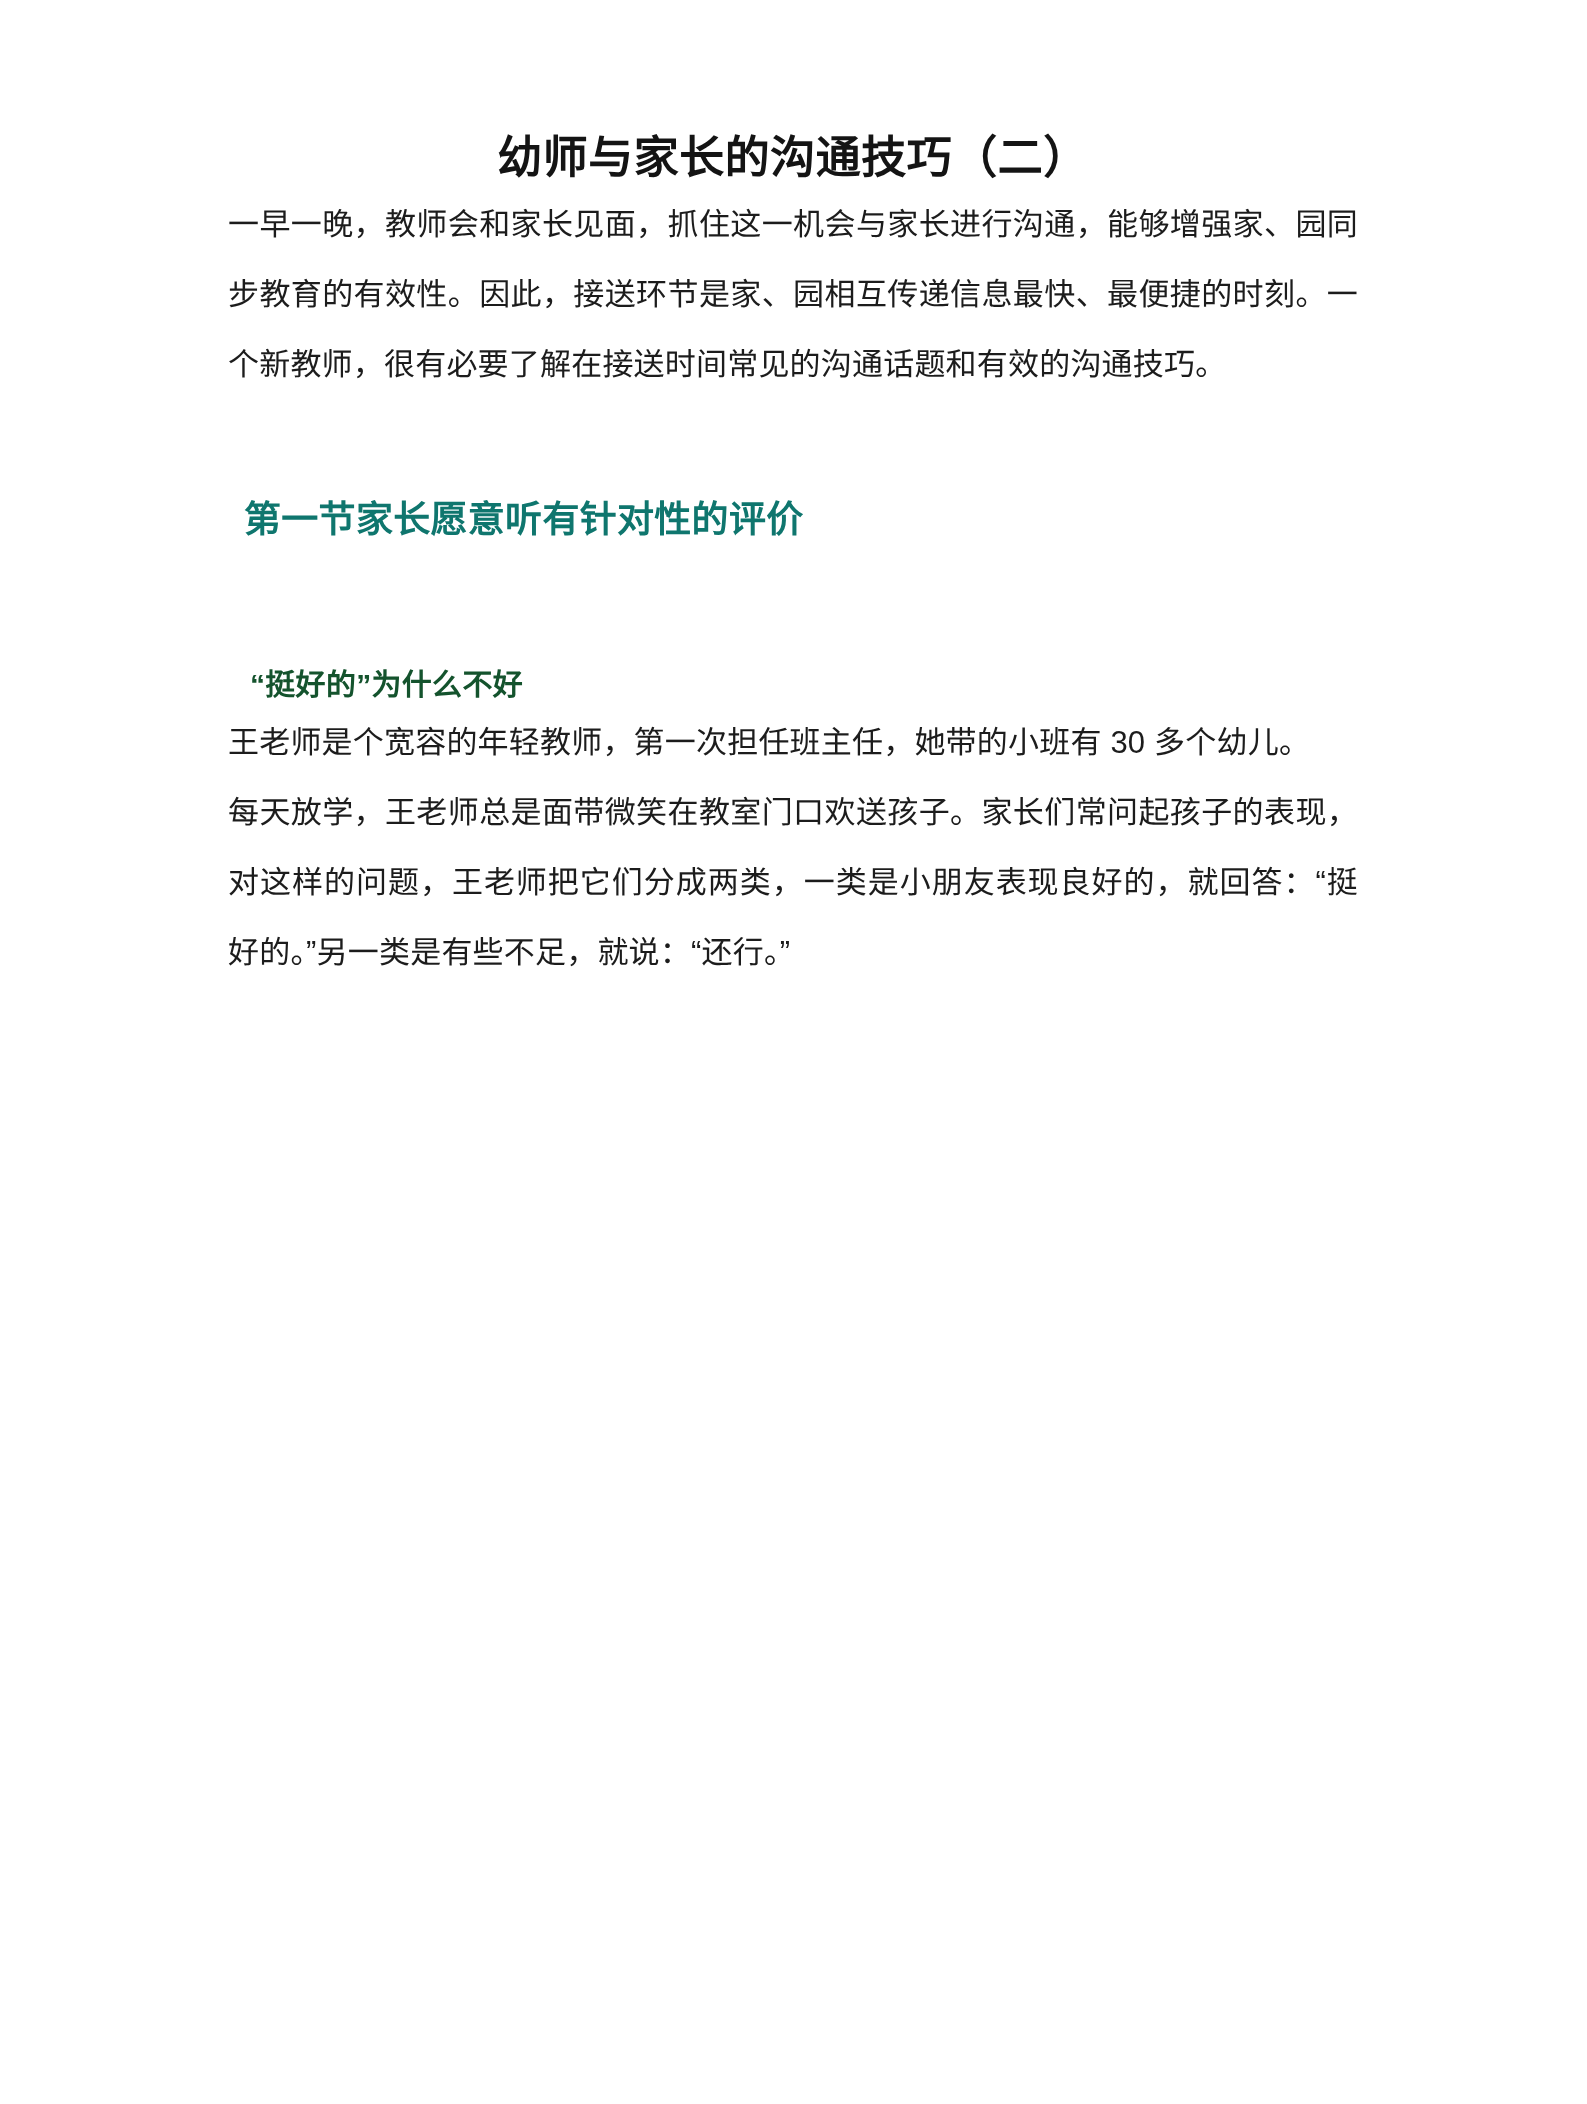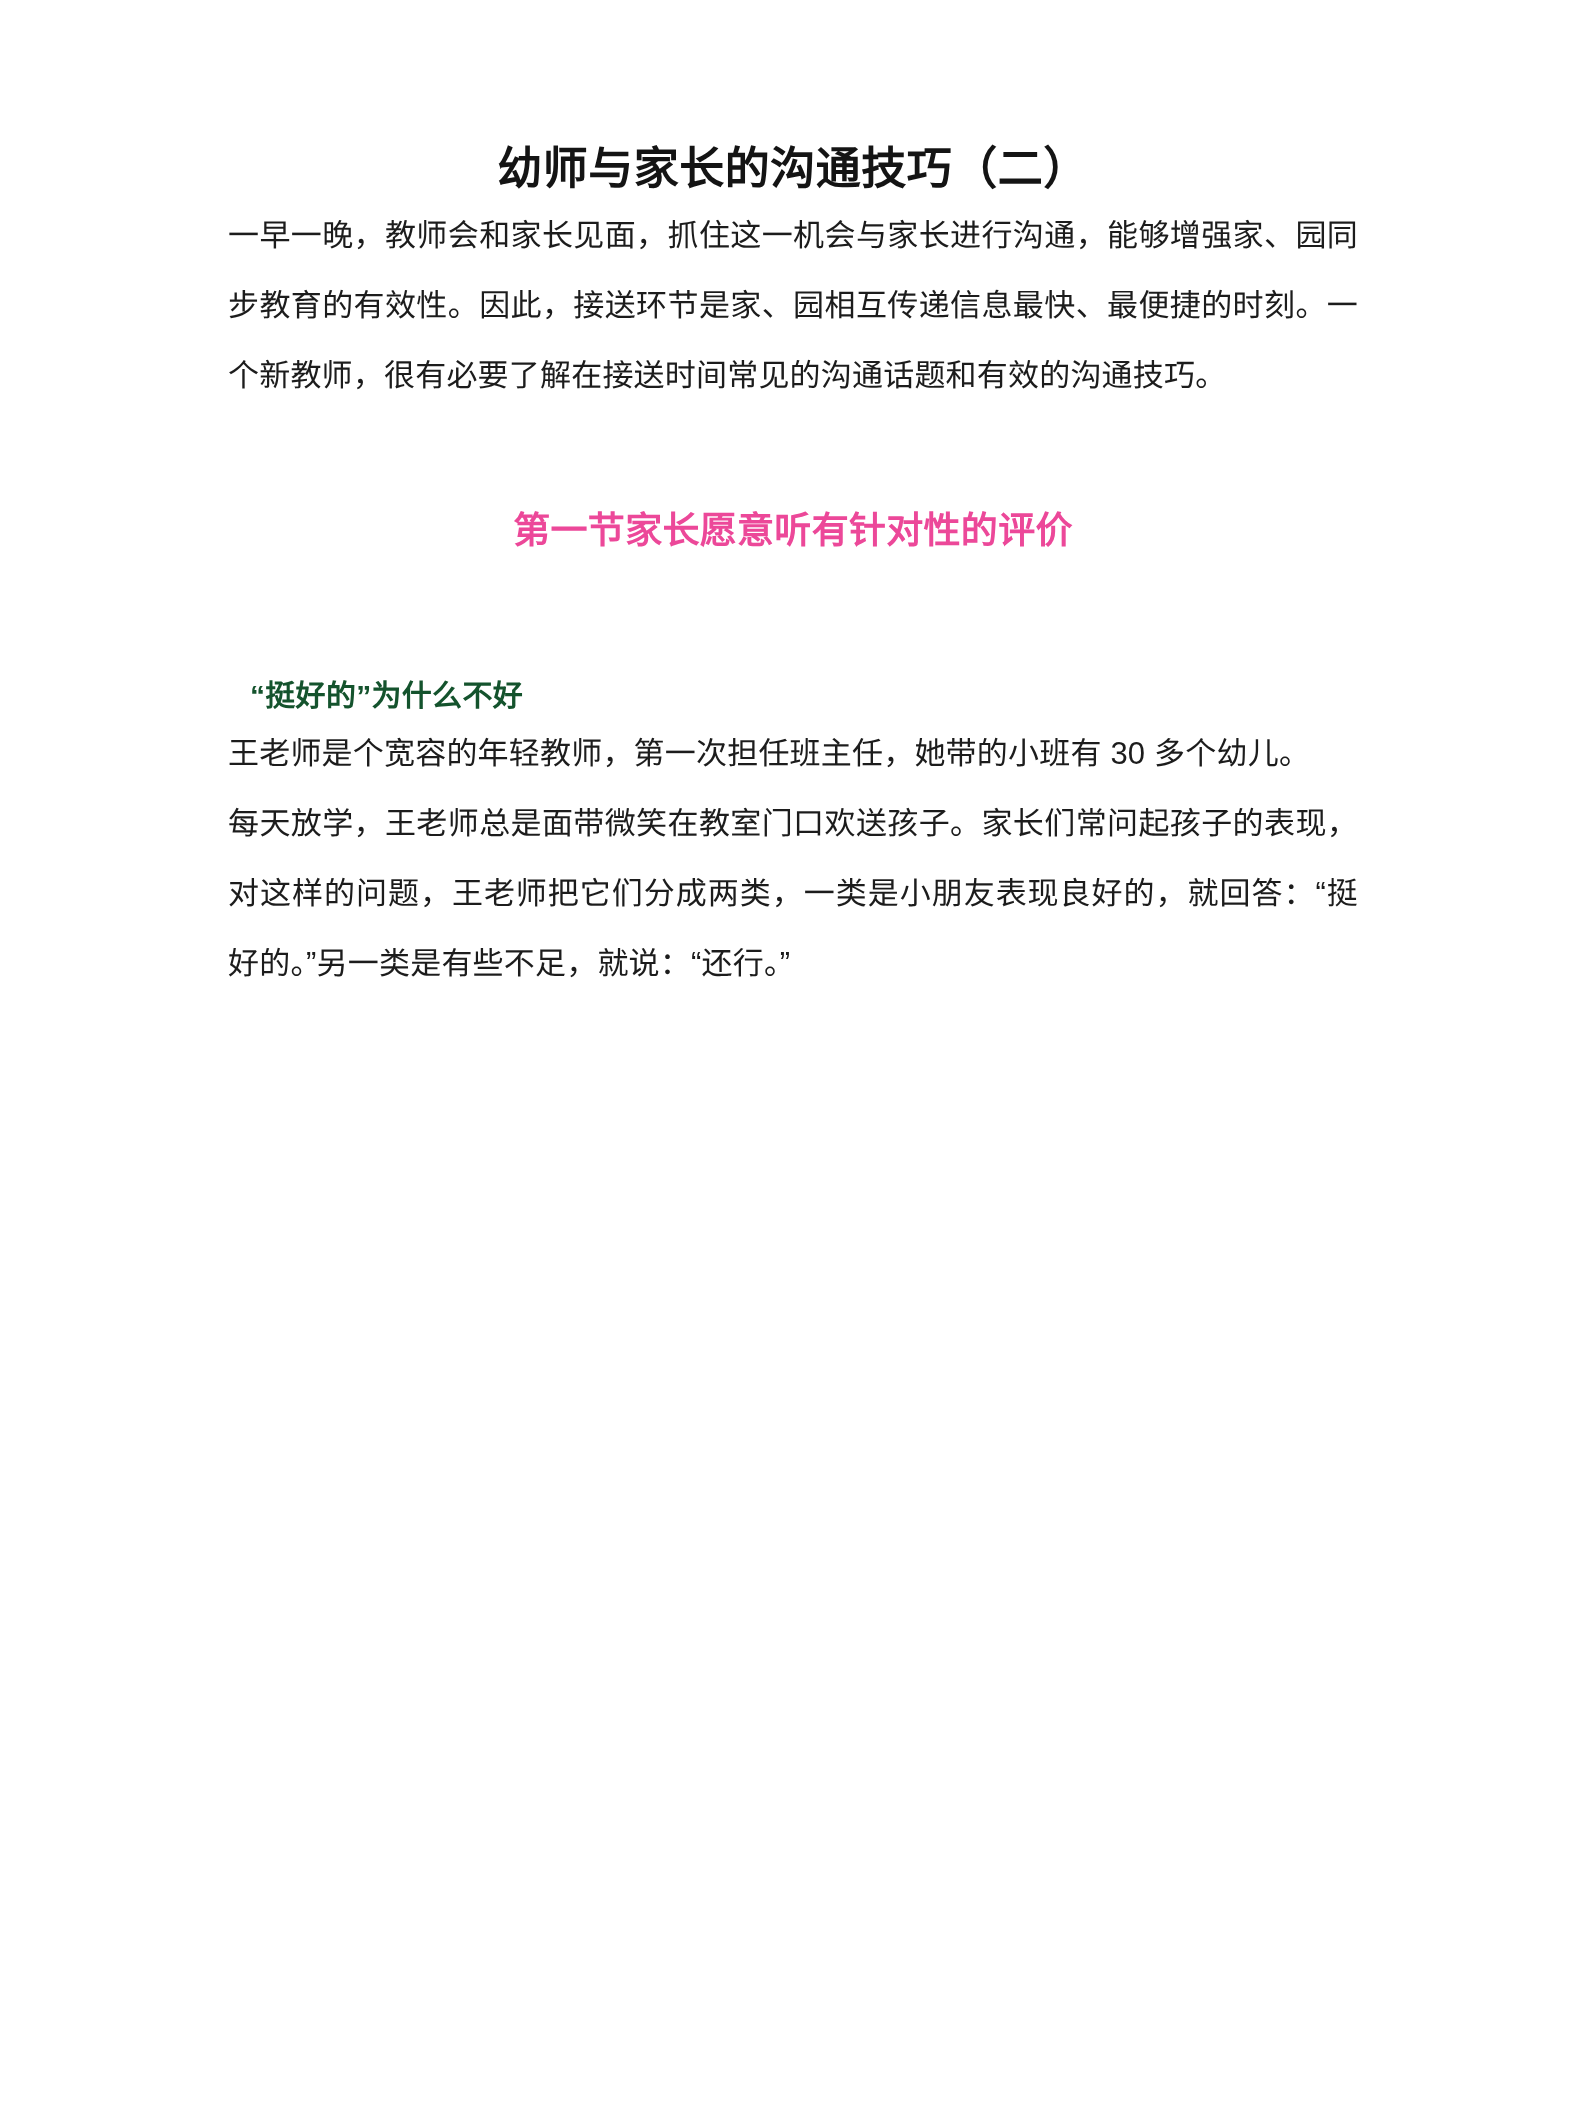--- a/index.html
+++ b/index.html
@@ -25,7 +25,7 @@
   .content {
     position: absolute;
     left: 228px;
-    top: 11px;
+    top: 0;
     width: 1130px;
   }
   .doc-title {

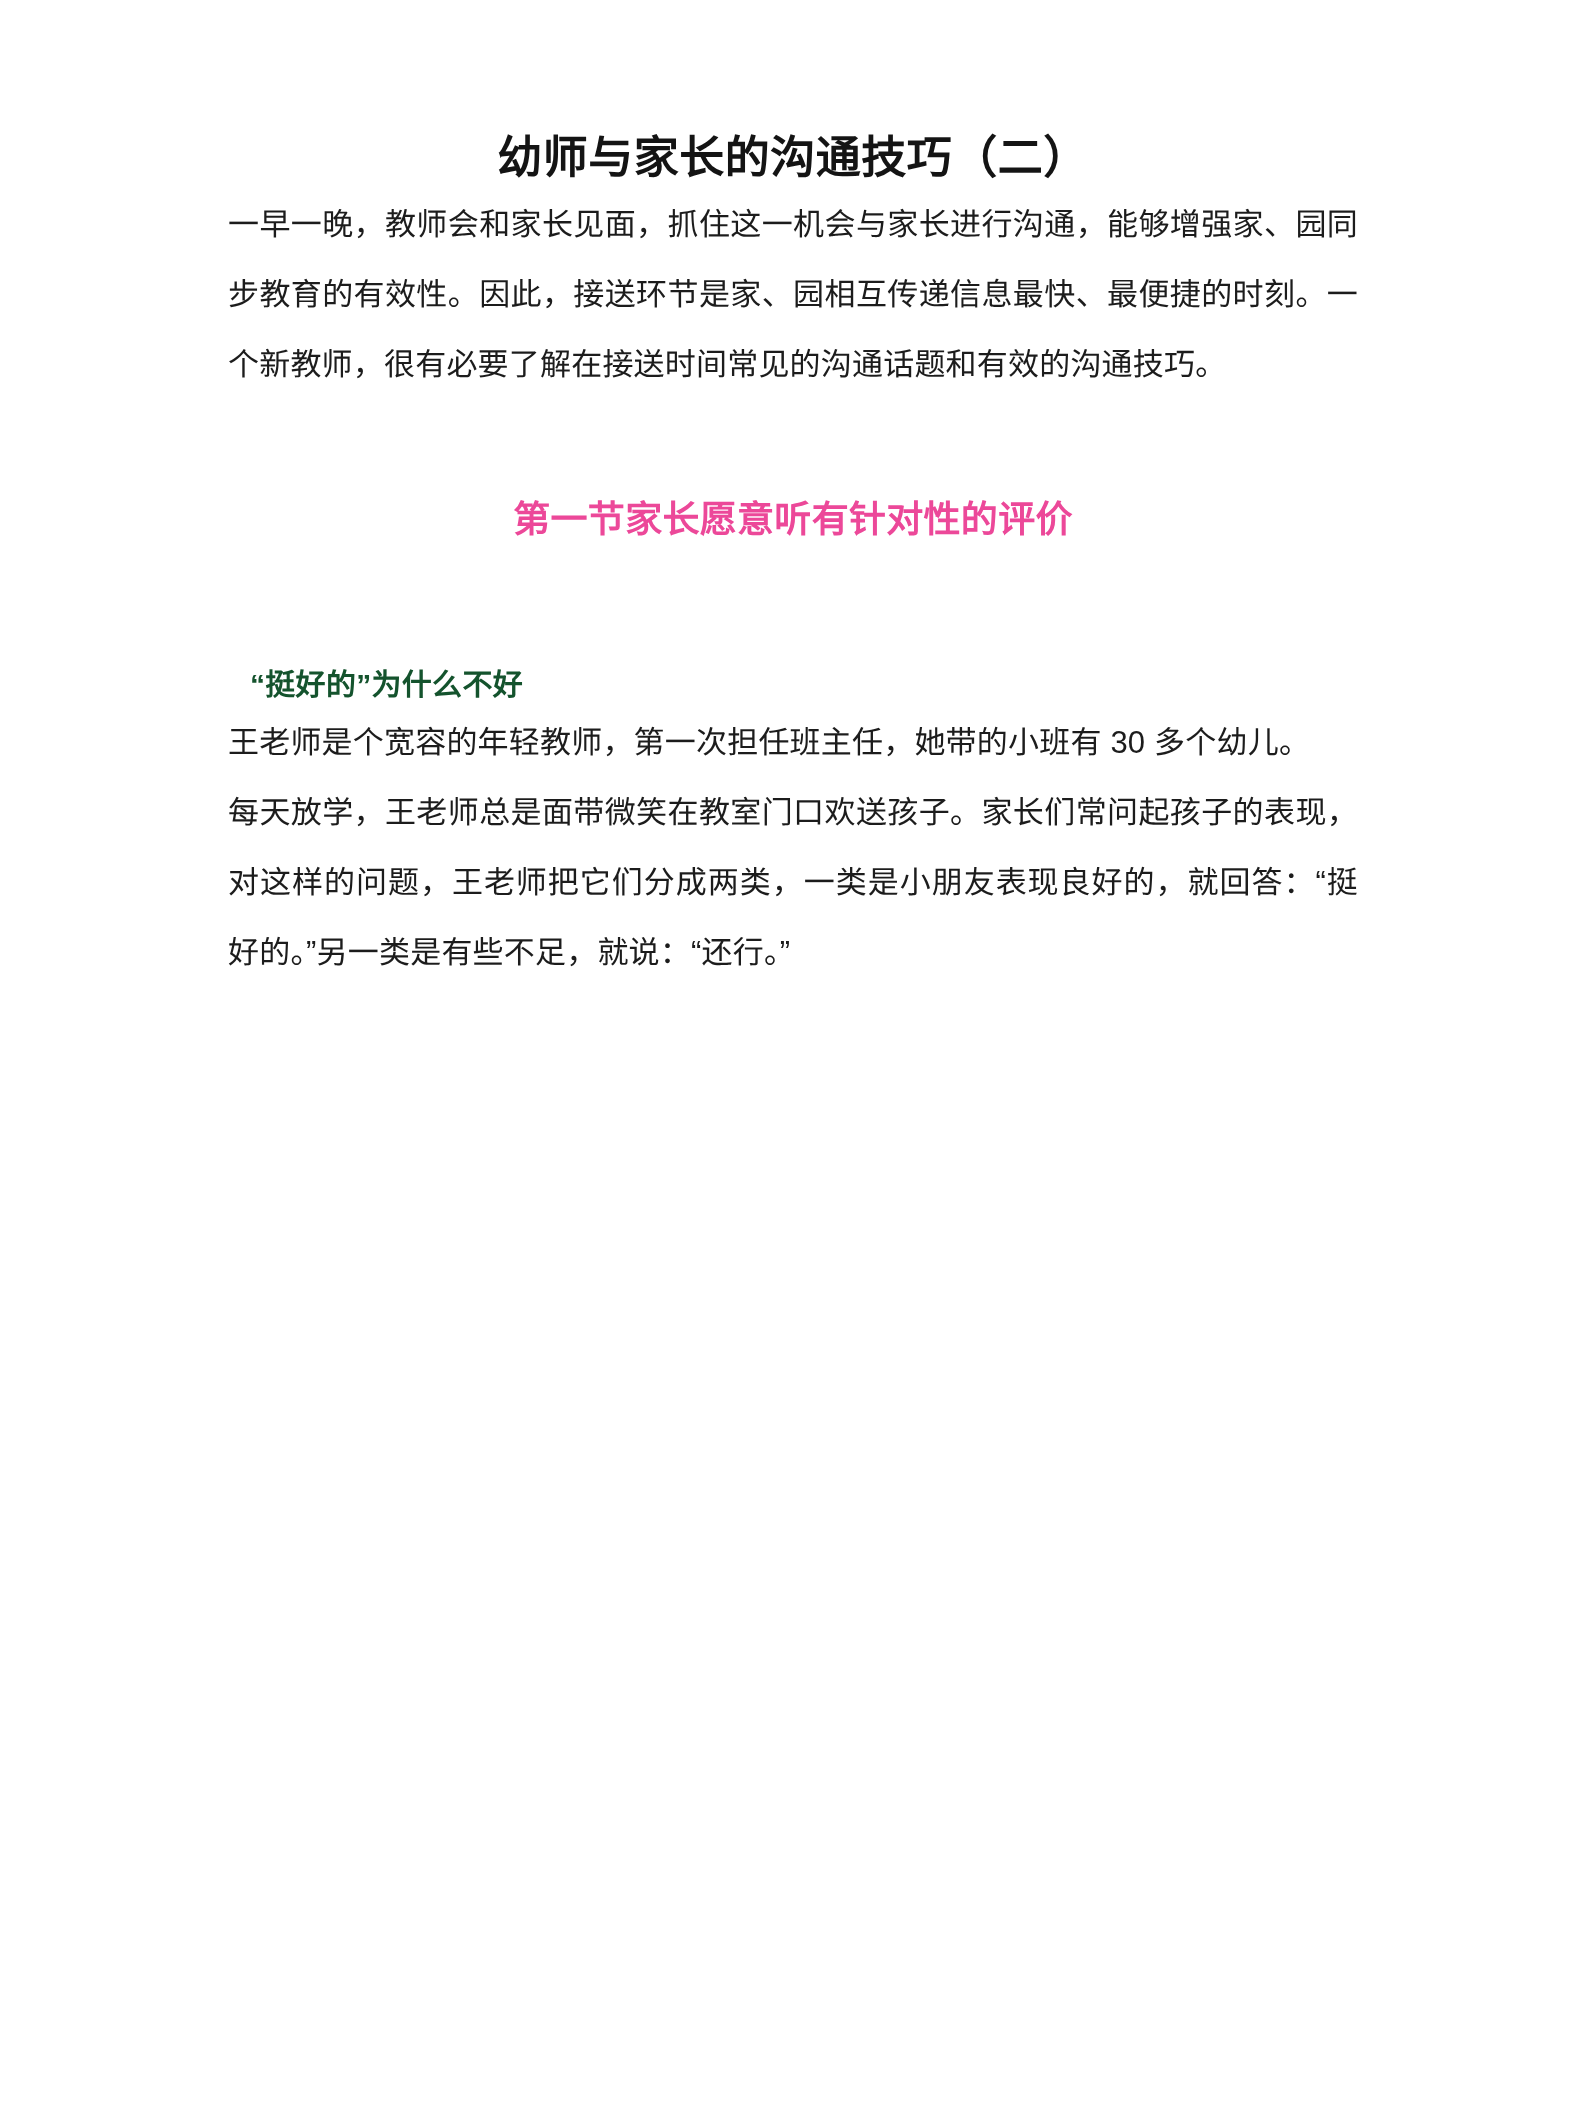--- a/index.html
+++ b/index.html
@@ -60,9 +60,8 @@
     font-weight: bold;
     font-size: 37px;
     line-height: 52px;
-    color: #ec4899;
+    color: #0f766e;
     letter-spacing: 0.3px;
-    text-align: center;
   }
   .sec-1 {
     margin-top: 94px;

